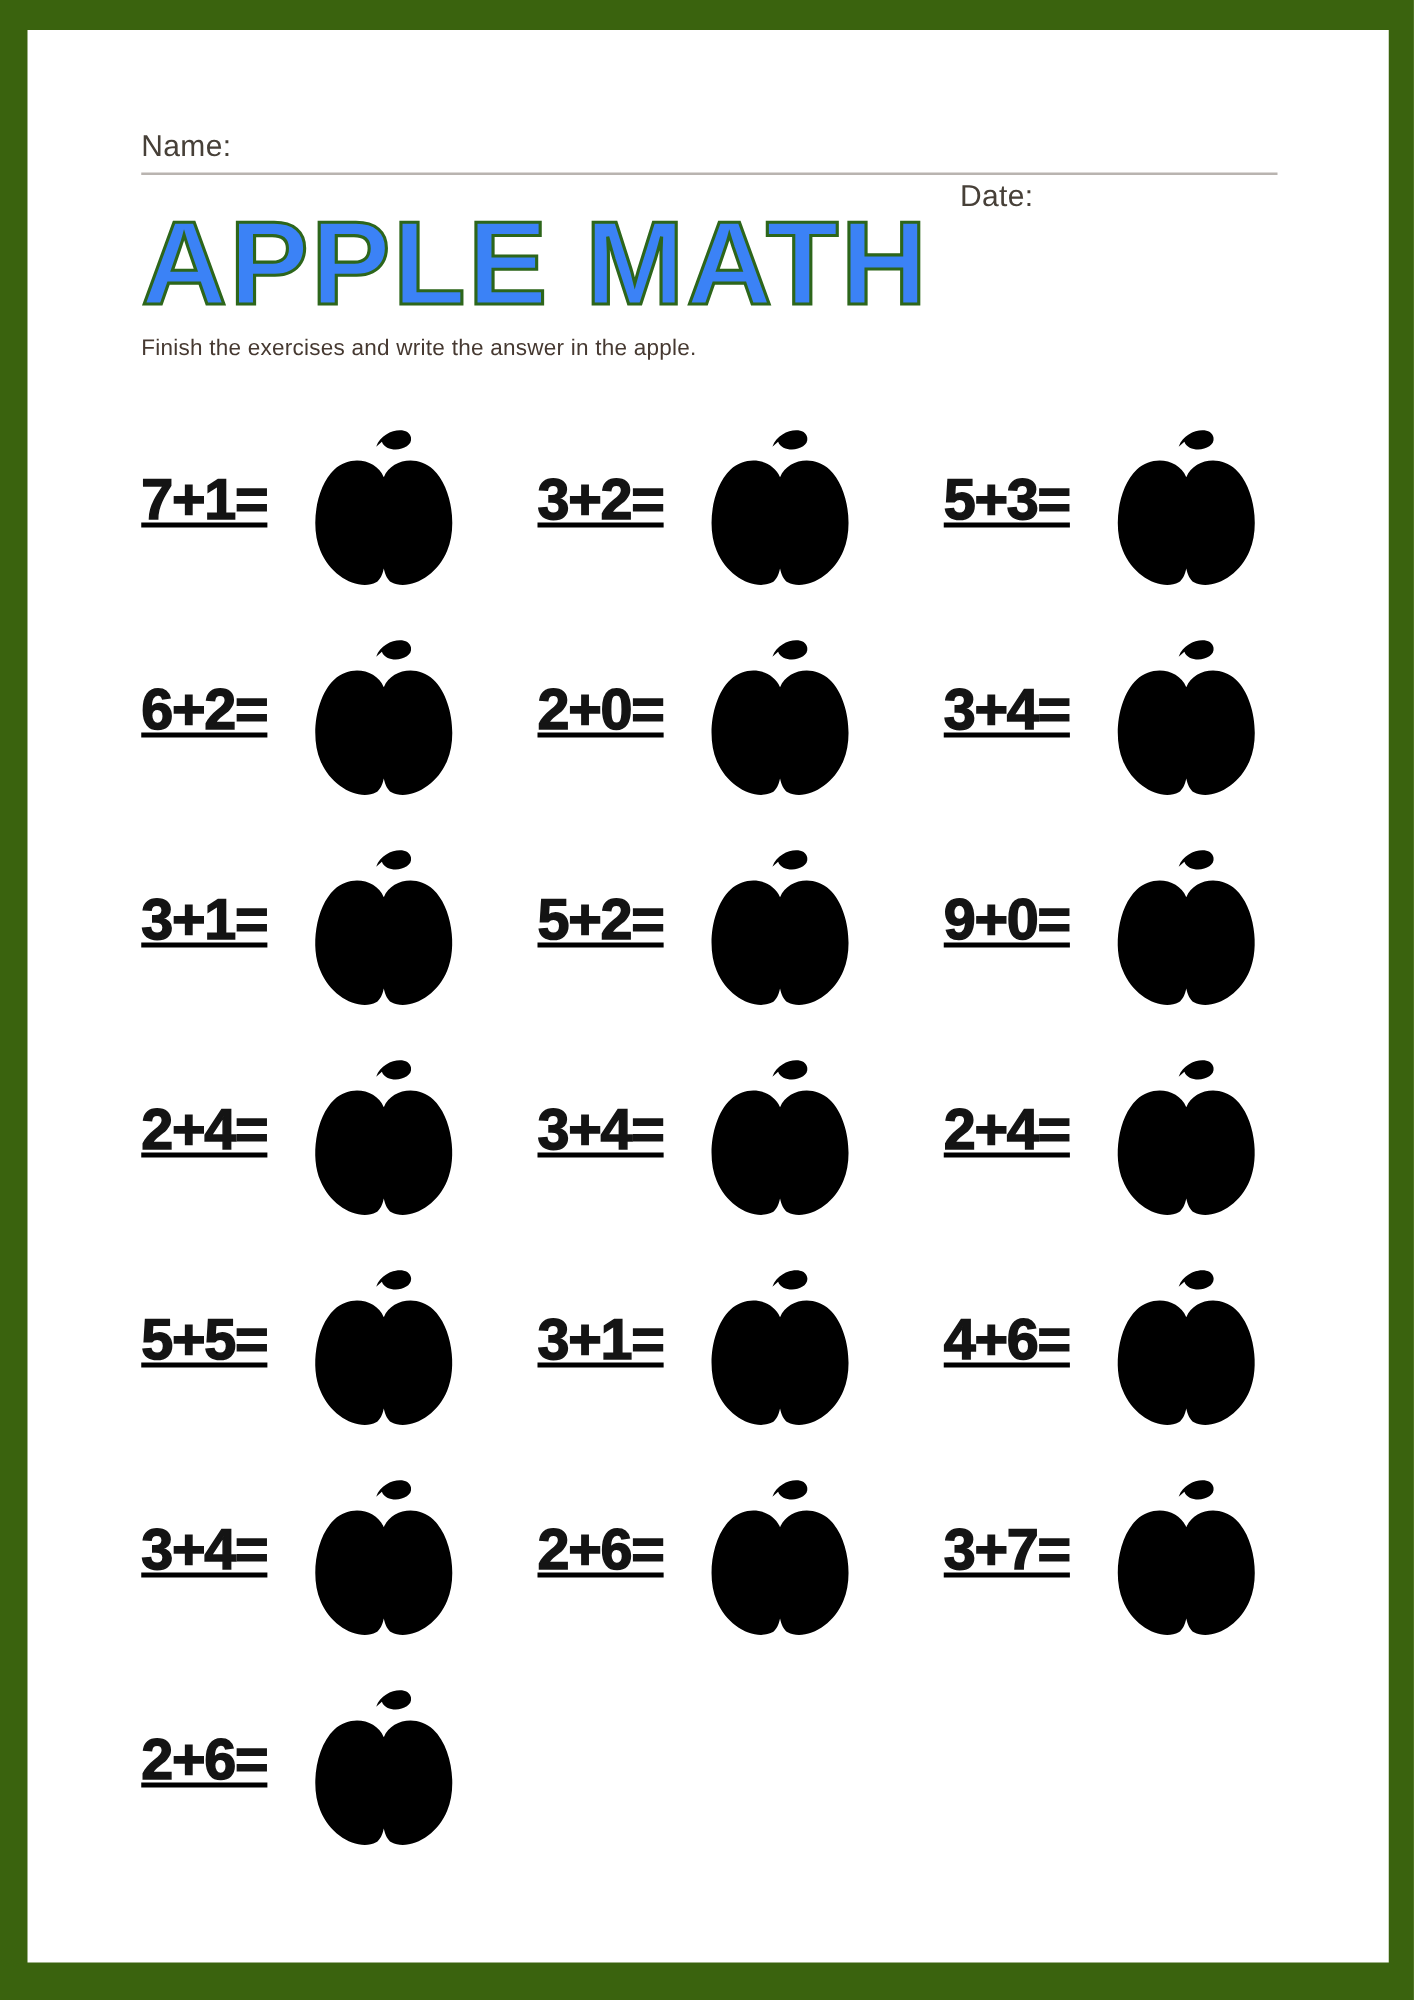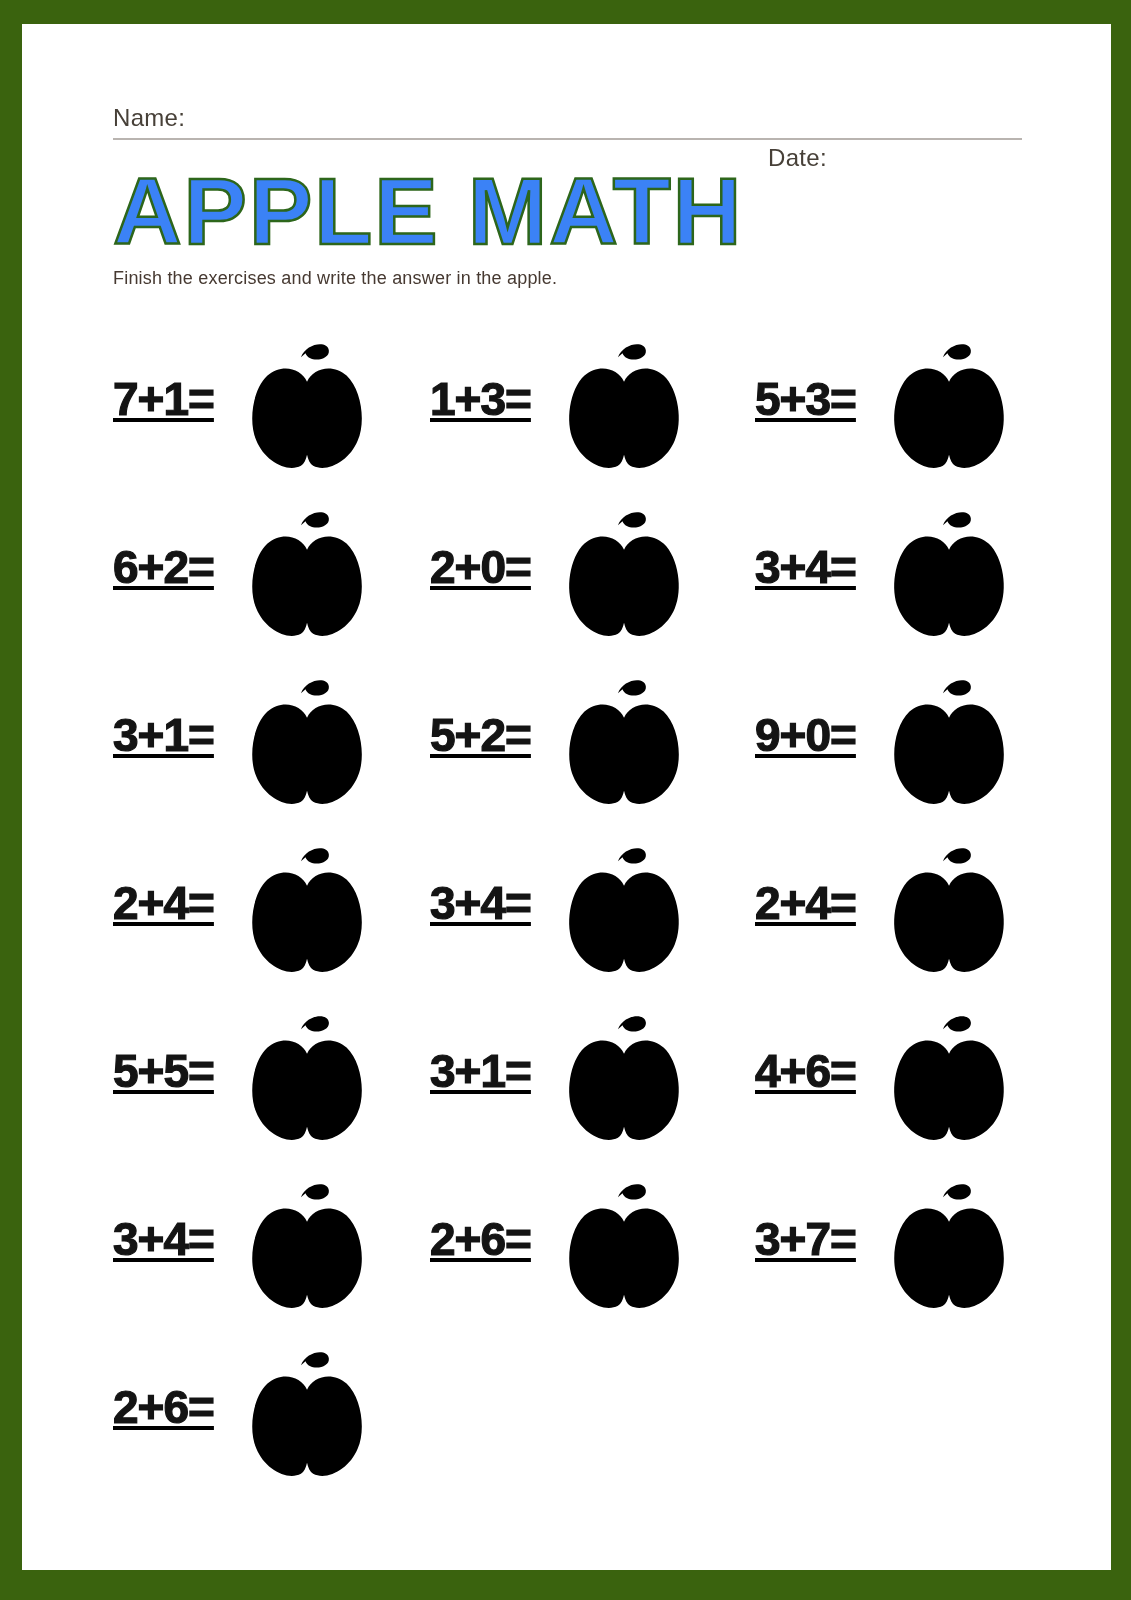--- a/index.html
+++ b/index.html
@@ -109,7 +109,7 @@
           </svg>
       </div>
       <div class="cell">
-        <span class="eq">1+3=</span>
+        <span class="eq">3+2=</span>
         <svg class="apple" viewBox="0 0 120 142">
             <use href="#apple-shape"></use>
           </svg>

